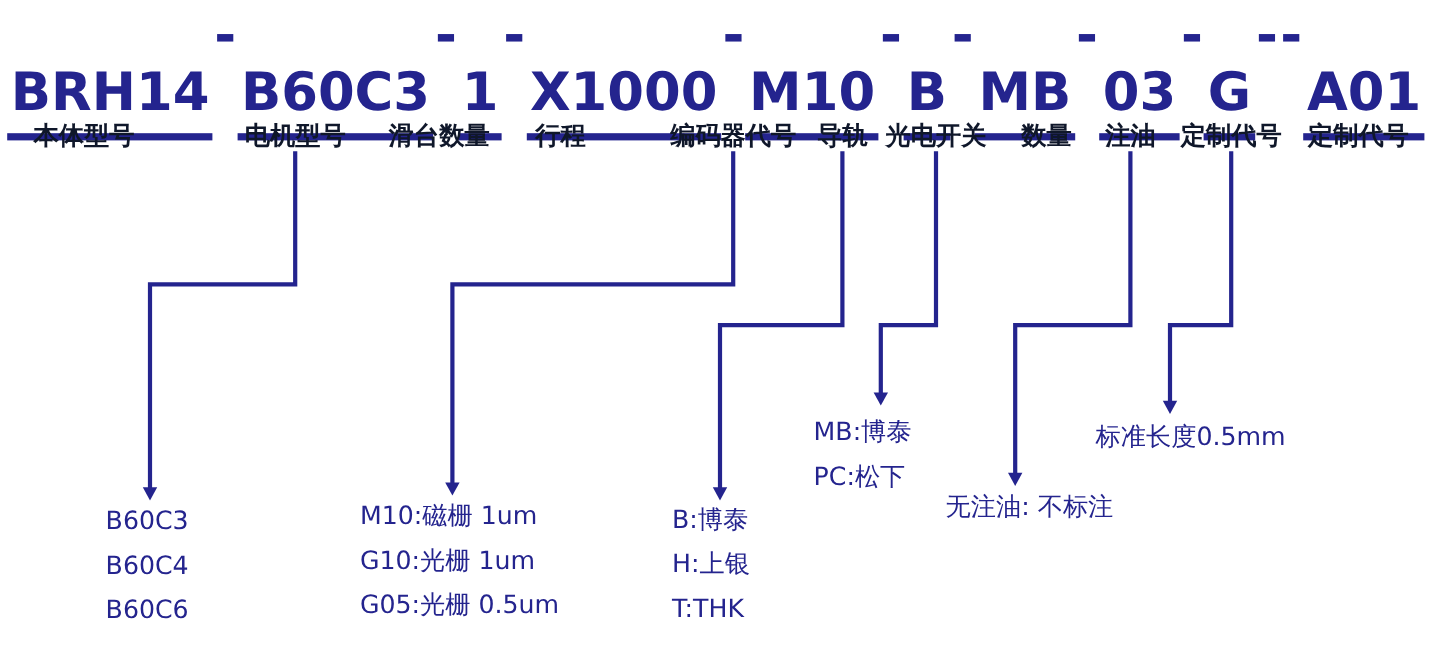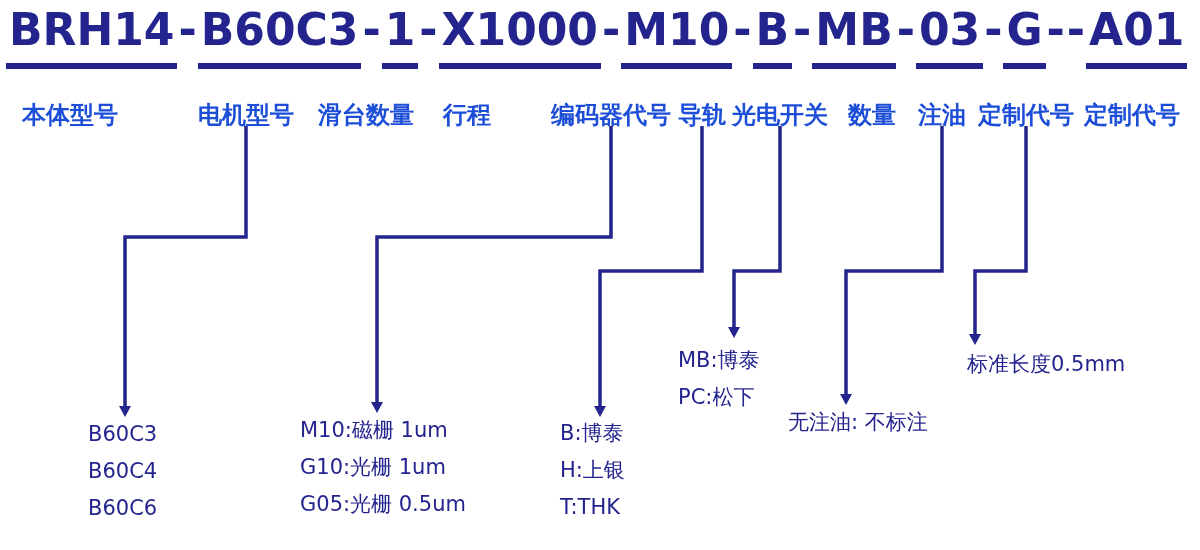--- a/index.html
+++ b/index.html
@@ -14,7 +14,7 @@
     display:flex; align-items:flex-start;
     font-weight:700; font-size:44px; white-space:nowrap; color:#24248e;
   }
-  .seg { border-bottom:6px solid #24248e; padding:0 3px 8px 3px; }
+  .seg { border-bottom:6px solid #24248e; padding:0 3px 8px 3px;margin-top:48px; }
   .sep { padding:0 1px; }
   .lbl {
     position:absolute; top:99px; transform:translateX(-50%);

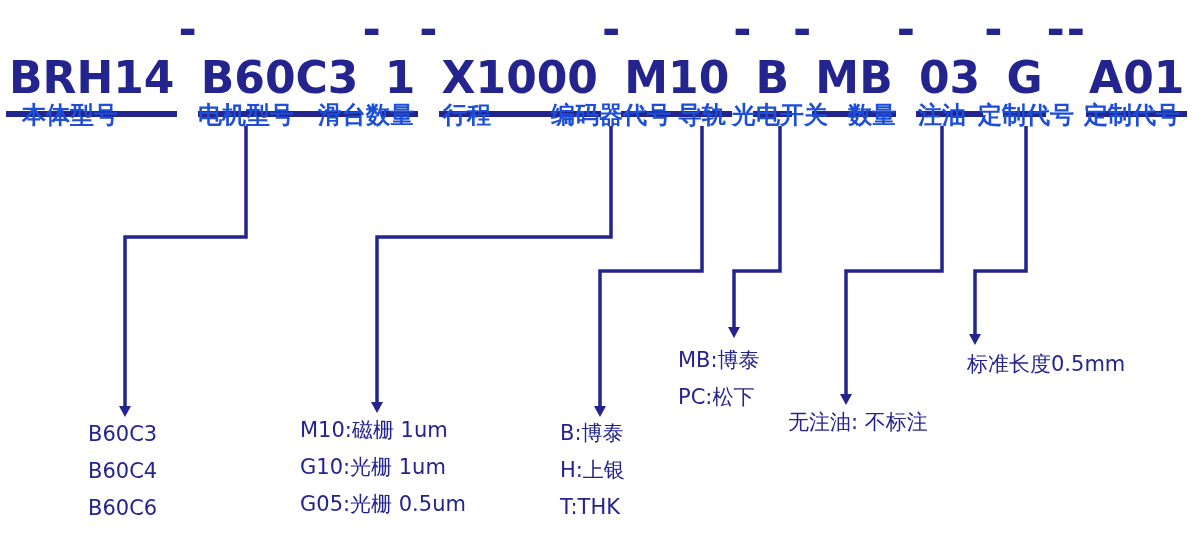--- a/index.html
+++ b/index.html
@@ -18,7 +18,7 @@
   .sep { padding:0 1px; }
   .lbl {
     position:absolute; top:99px; transform:translateX(-50%);
-    font-size:24px; font-weight:700; white-space:nowrap; color:#1d4ed8;
+    font-size:21px; font-weight:700; white-space:nowrap; color:#0f172a;
   }
   .lines { position:absolute; left:0; top:0; width:1200px; height:550px; }
   .legend {

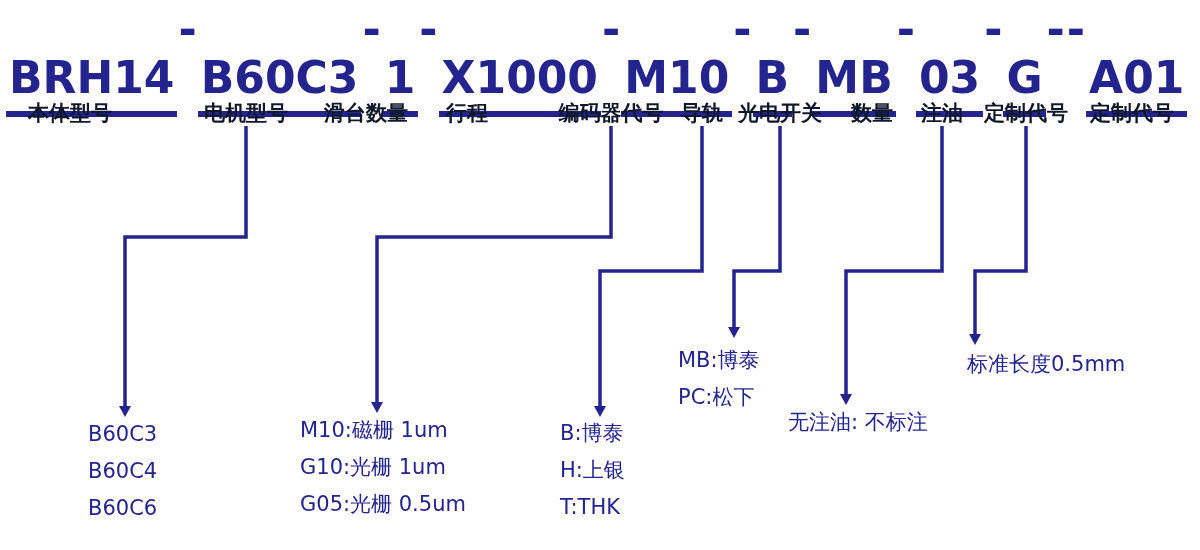--- a/index.html
+++ b/index.html
@@ -112,7 +112,7 @@
     <div>无注油: 不标注</div>
   </div>
 
-  <div class="legend" style="left:967px; top:346px">
+  <div class="legend" style="left:913px; top:346px">
     <div>标准长度0.5mm</div>
   </div>
 

